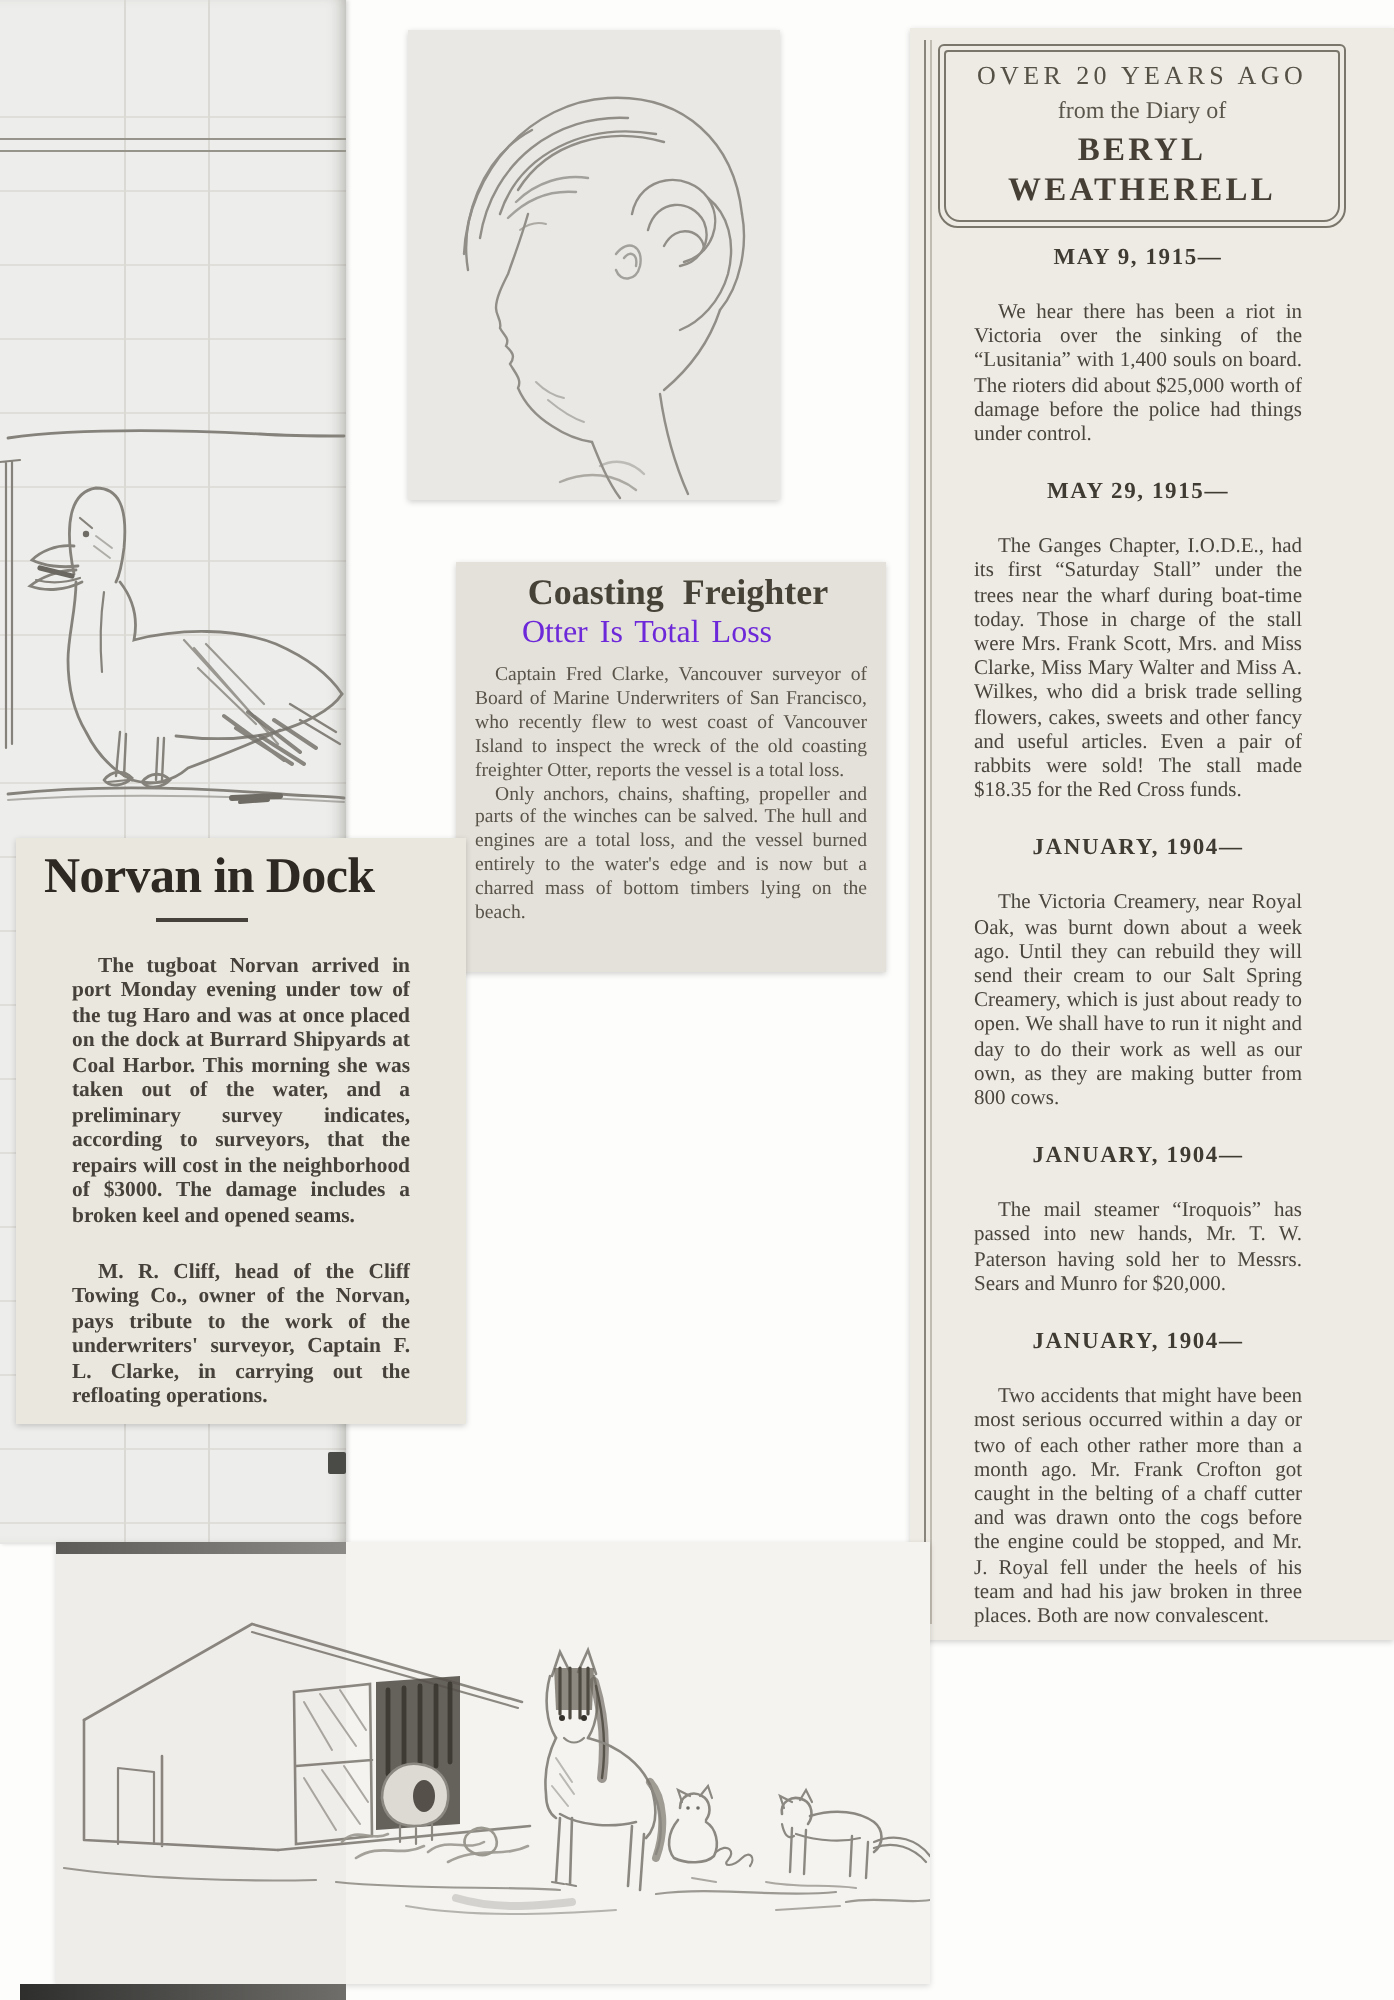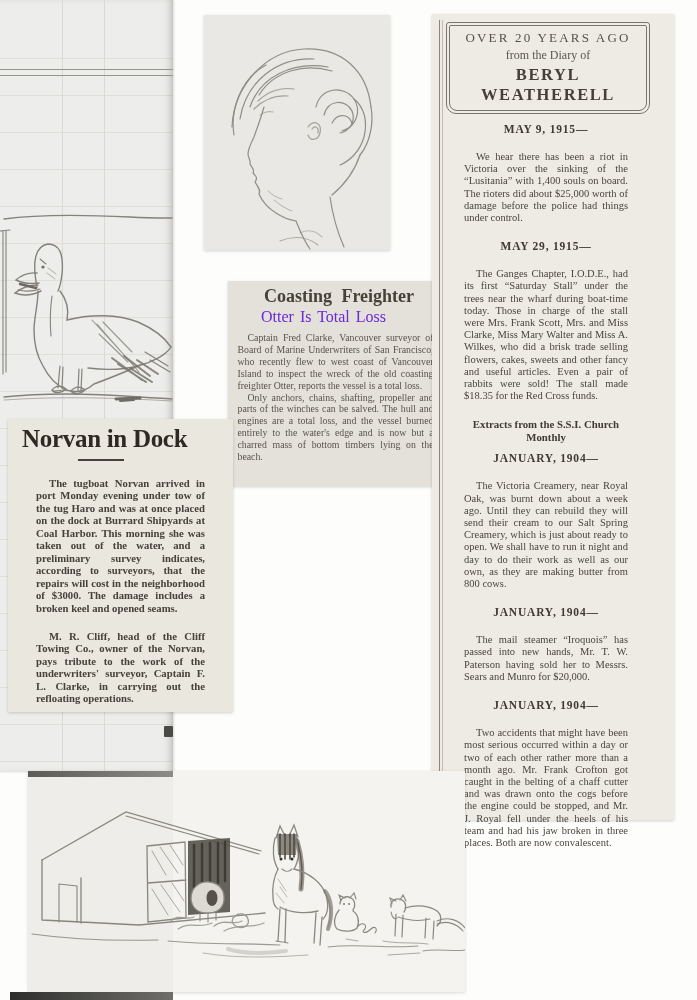--- a/index.html
+++ b/index.html
@@ -56,7 +56,7 @@
     text-align:justify;color:#59534a;}
   .freighter .body p{margin:0;text-indent:10px;}
   
-  .diary{left:432px; top:14px; width:242px; height:806px; background:#edebe4;}
+  .diary{left:455px; top:14px; width:242px; height:806px; background:#edebe4;}
   .diary .colrule{position:absolute;left:7px;top:6px;bottom:8px;width:2px;
     border-left:1px solid #8a857c;border-right:1px solid #c0bcb2;}
   .masthead{position:relative;margin:8px 24px 0 14px;border:1px solid #7b766c;

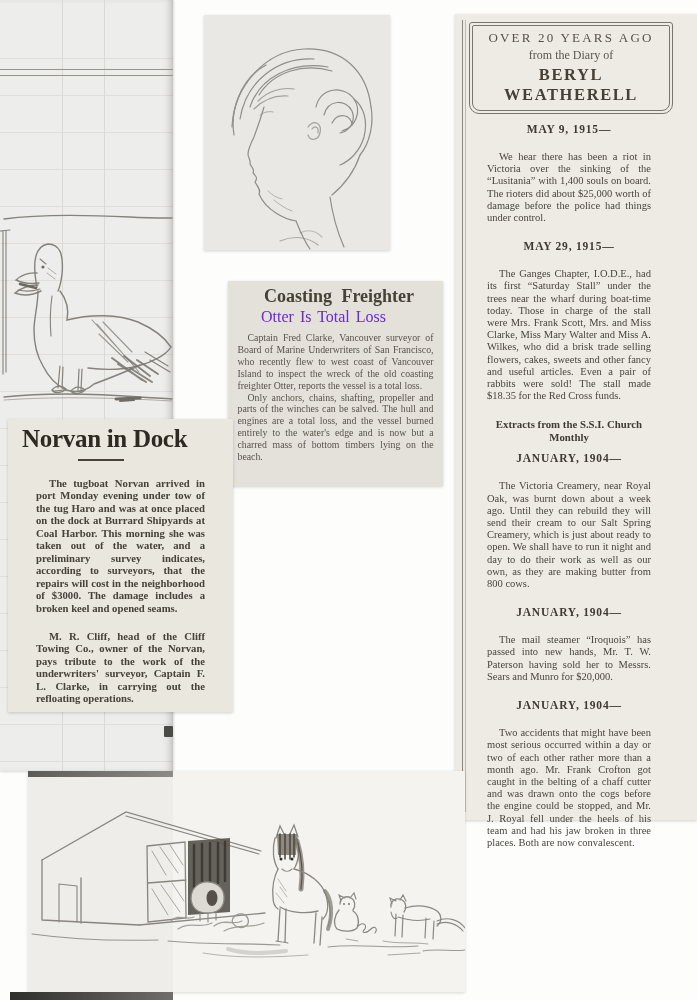--- a/index.html
+++ b/index.html
@@ -184,7 +184,6 @@
       <p class="d-p">We hear there has been a riot in Victoria over the sinking of the “Lusitania” with 1,400 souls on board.  The rioters did about $25,000 worth of damage before the police had things under control.</p>
       <div class="d-h">MAY 29, 1915—</div>
       <p class="d-p">The Ganges Chapter, I.O.D.E., had its first “Saturday Stall” under the trees near the wharf during boat-time today.  Those in charge of the stall were Mrs. Frank Scott, Mrs. and Miss Clarke, Miss Mary Walter and Miss A. Wilkes, who did a brisk trade selling flowers, cakes, sweets and other fancy and useful articles.  Even a pair of rabbits were sold! The stall made $18.35 for the Red Cross funds.</p>
-      <div class="d-sub">Extracts from the S.S.I. Church Monthly</div>
       <div class="d-h">JANUARY, 1904—</div>
       <p class="d-p">The Victoria Creamery, near Royal Oak, was burnt down about a week ago.  Until they can rebuild they will send their cream to our Salt Spring Creamery, which is just about ready to open.  We shall have to run it night and day to do their work as well as our own, as they are making butter from 800 cows.</p>
       <div class="d-h">JANUARY, 1904—</div>

